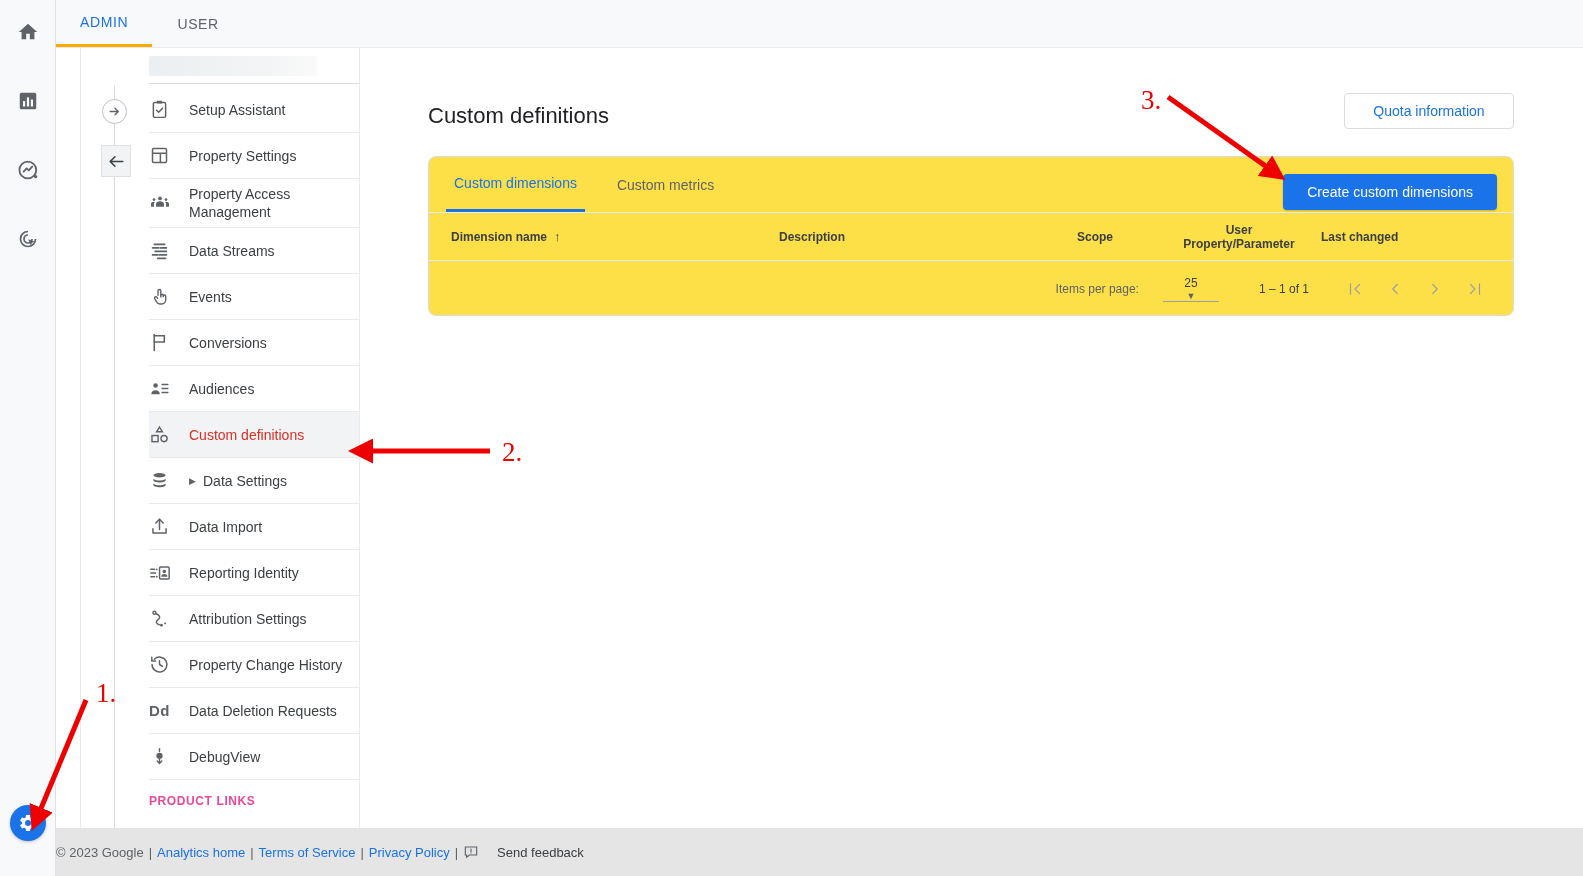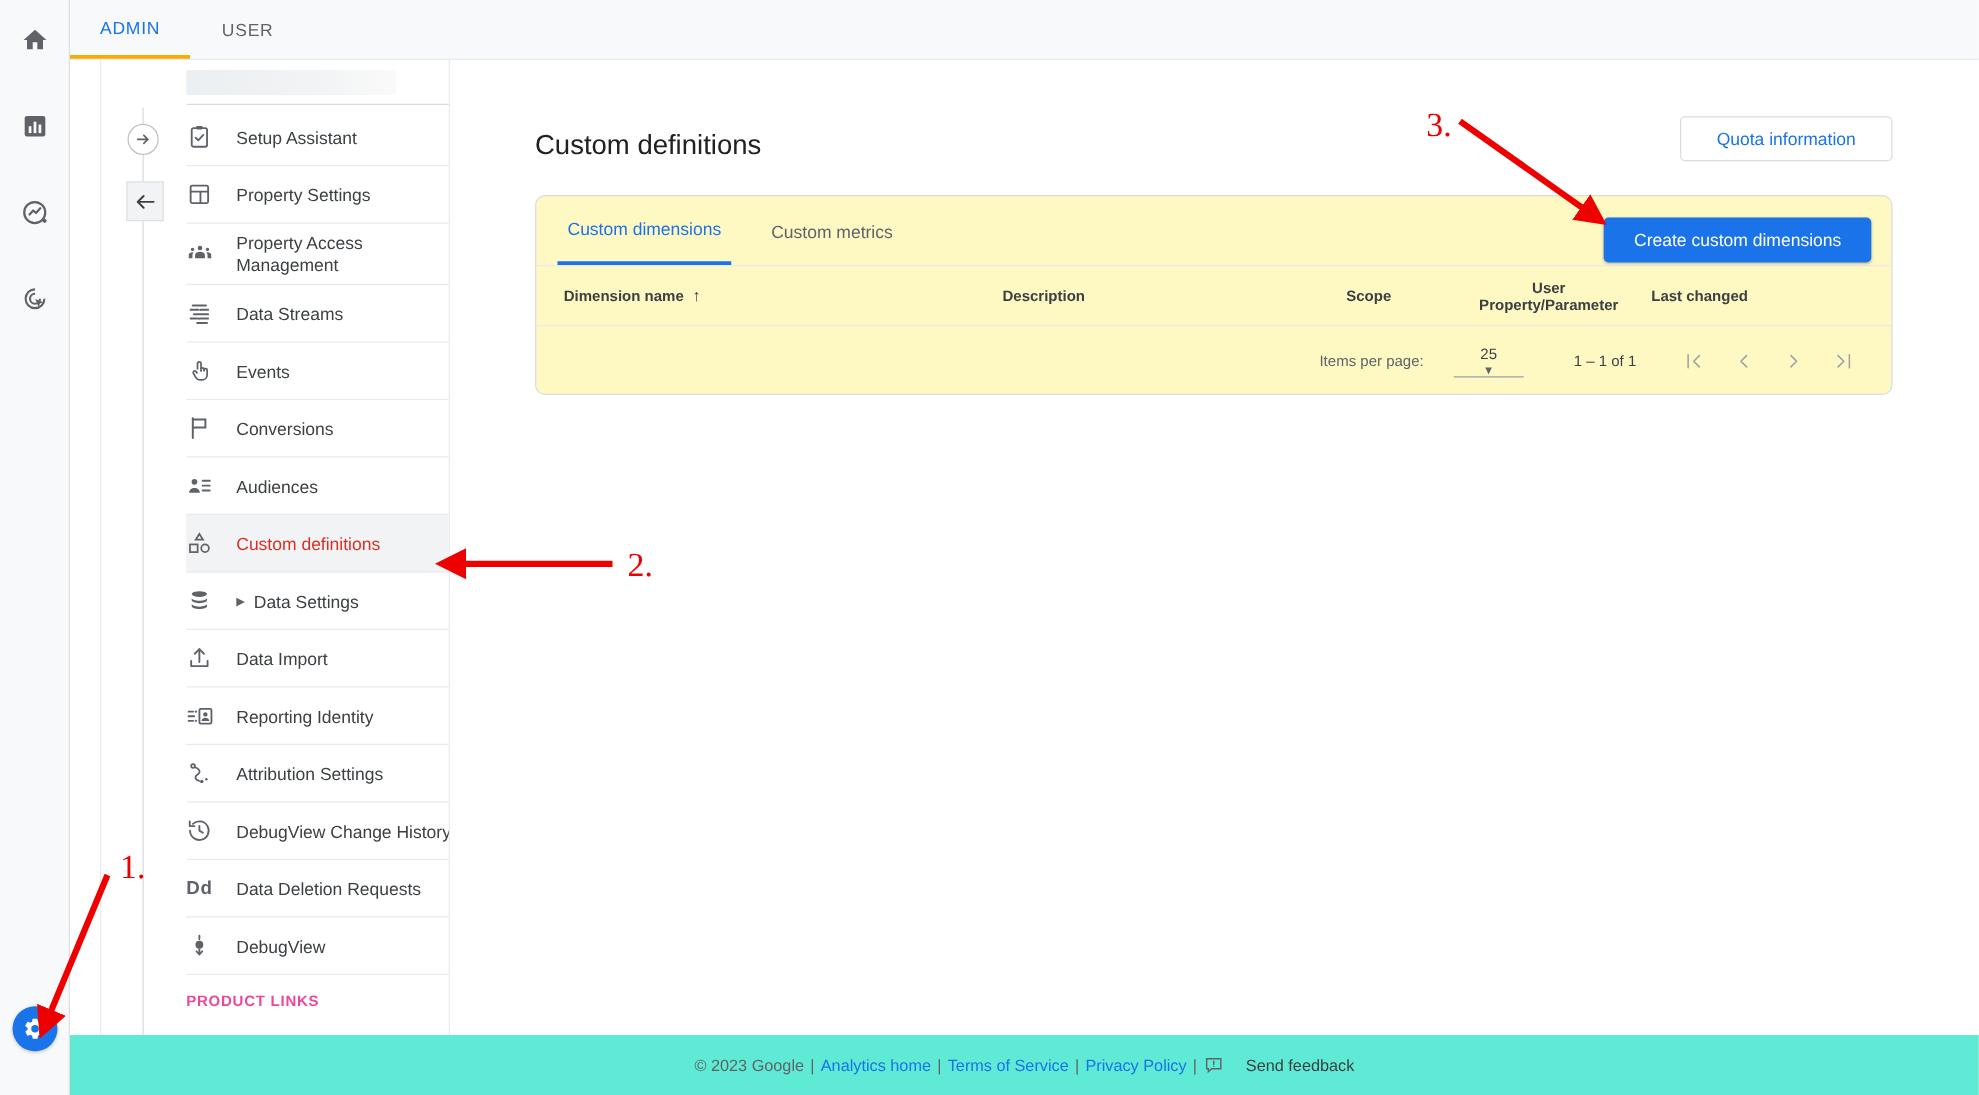--- a/index.html
+++ b/index.html
@@ -132,7 +132,7 @@
   #card {
     position: absolute; left: 68px; top: 108px;
     width: 1086px; height: 160px;
-    border: 1px solid #dadce0; border-radius: 8px; background: #fef9c3;
+    border: 1px solid #dadce0; border-radius: 8px; background: #fde047;
   }
   #tabs-row {
     position: absolute; left: 0; top: 0; width: 100%; height: 56px;

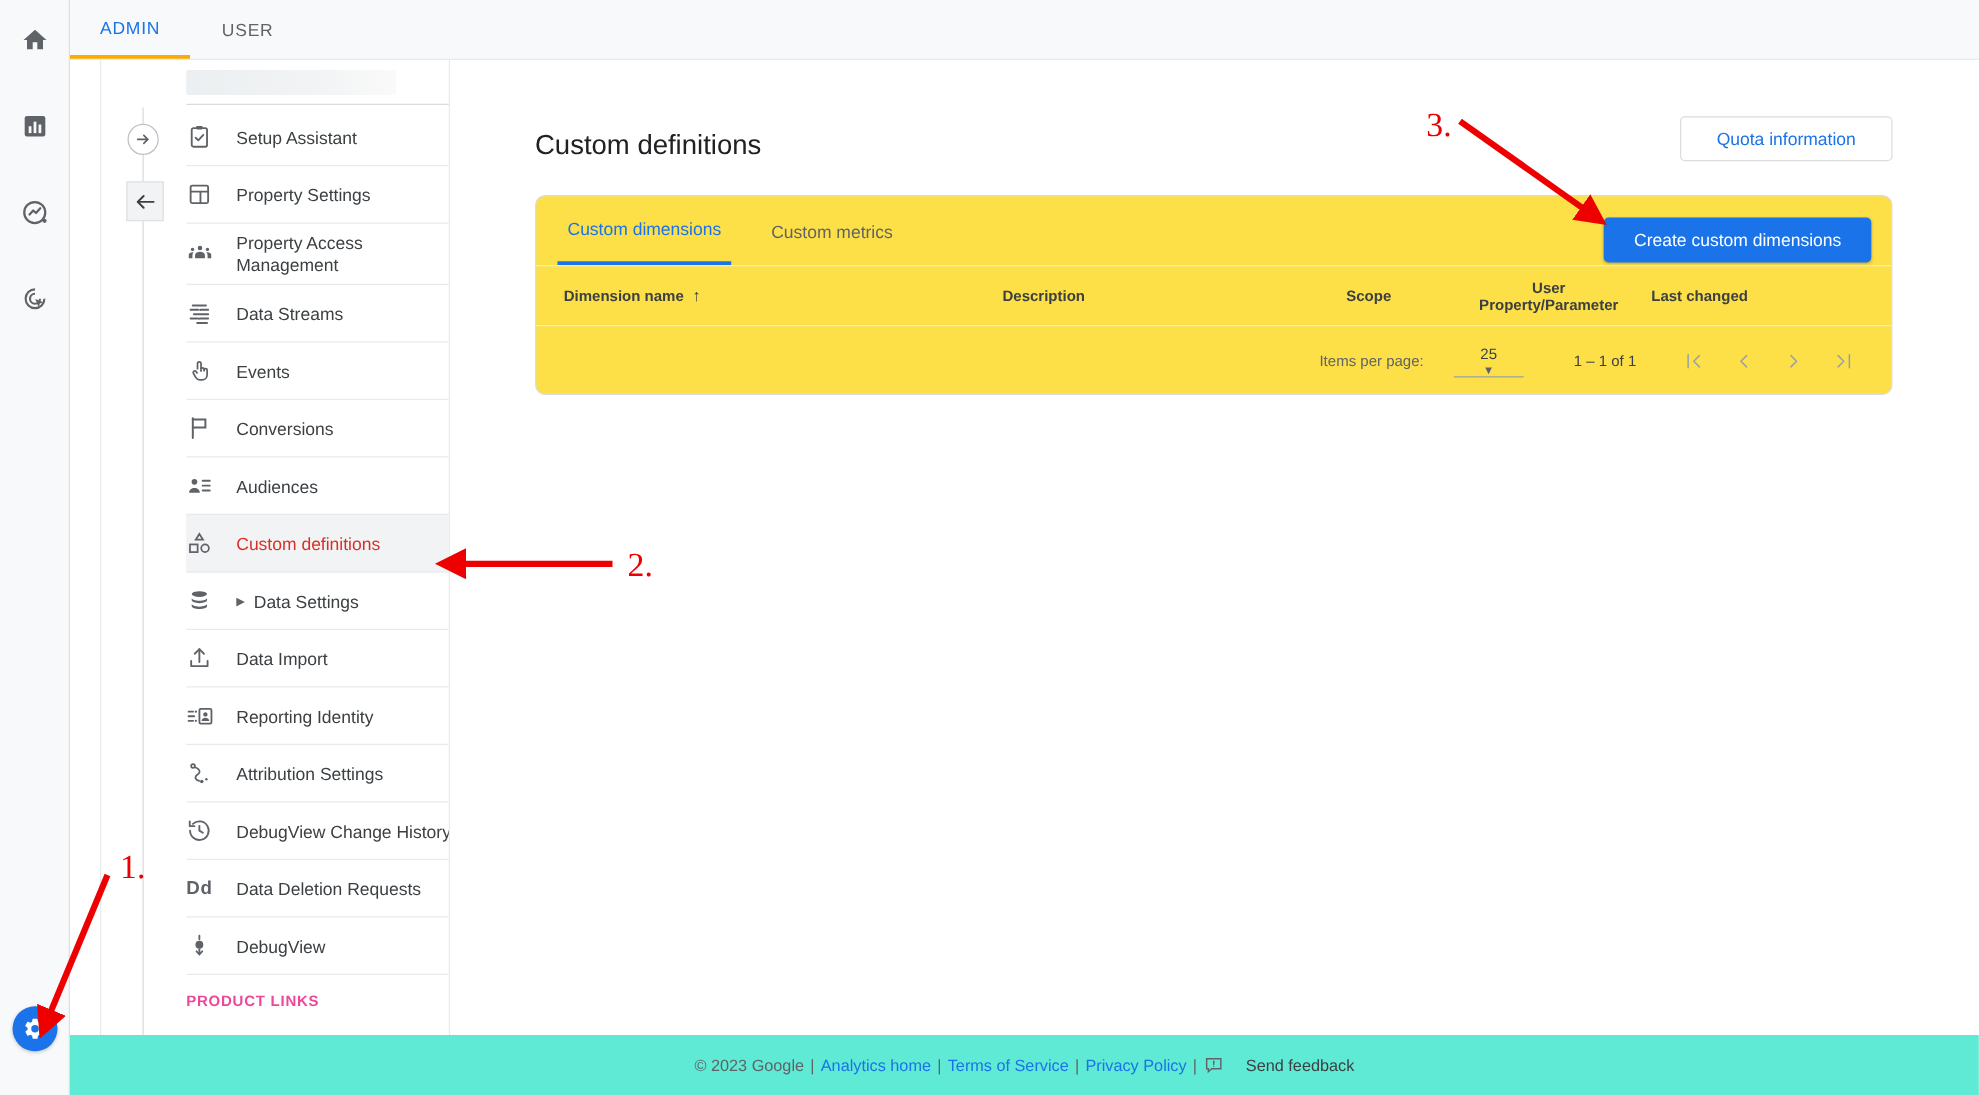--- a/index.html
+++ b/index.html
@@ -161,7 +161,7 @@
   .th { display: flex; align-items: center; }
   .th-sort { margin-left: 7px; font-size: 13px; font-weight: 400; }
   #th-dim   { left: 22px;  width: 300px; position: absolute; }
-  #th-desc  { left: 350px; width: 280px; position: absolute; margin-left: 23px; }
+  #th-desc  { left: 350px; width: 280px; position: absolute; }
   #th-scope { left: 648px; width: 120px; position: absolute; }
   #th-prop  { left: 730px; width: 160px; position: absolute;
               justify-content: center; text-align: center; line-height: 14px;

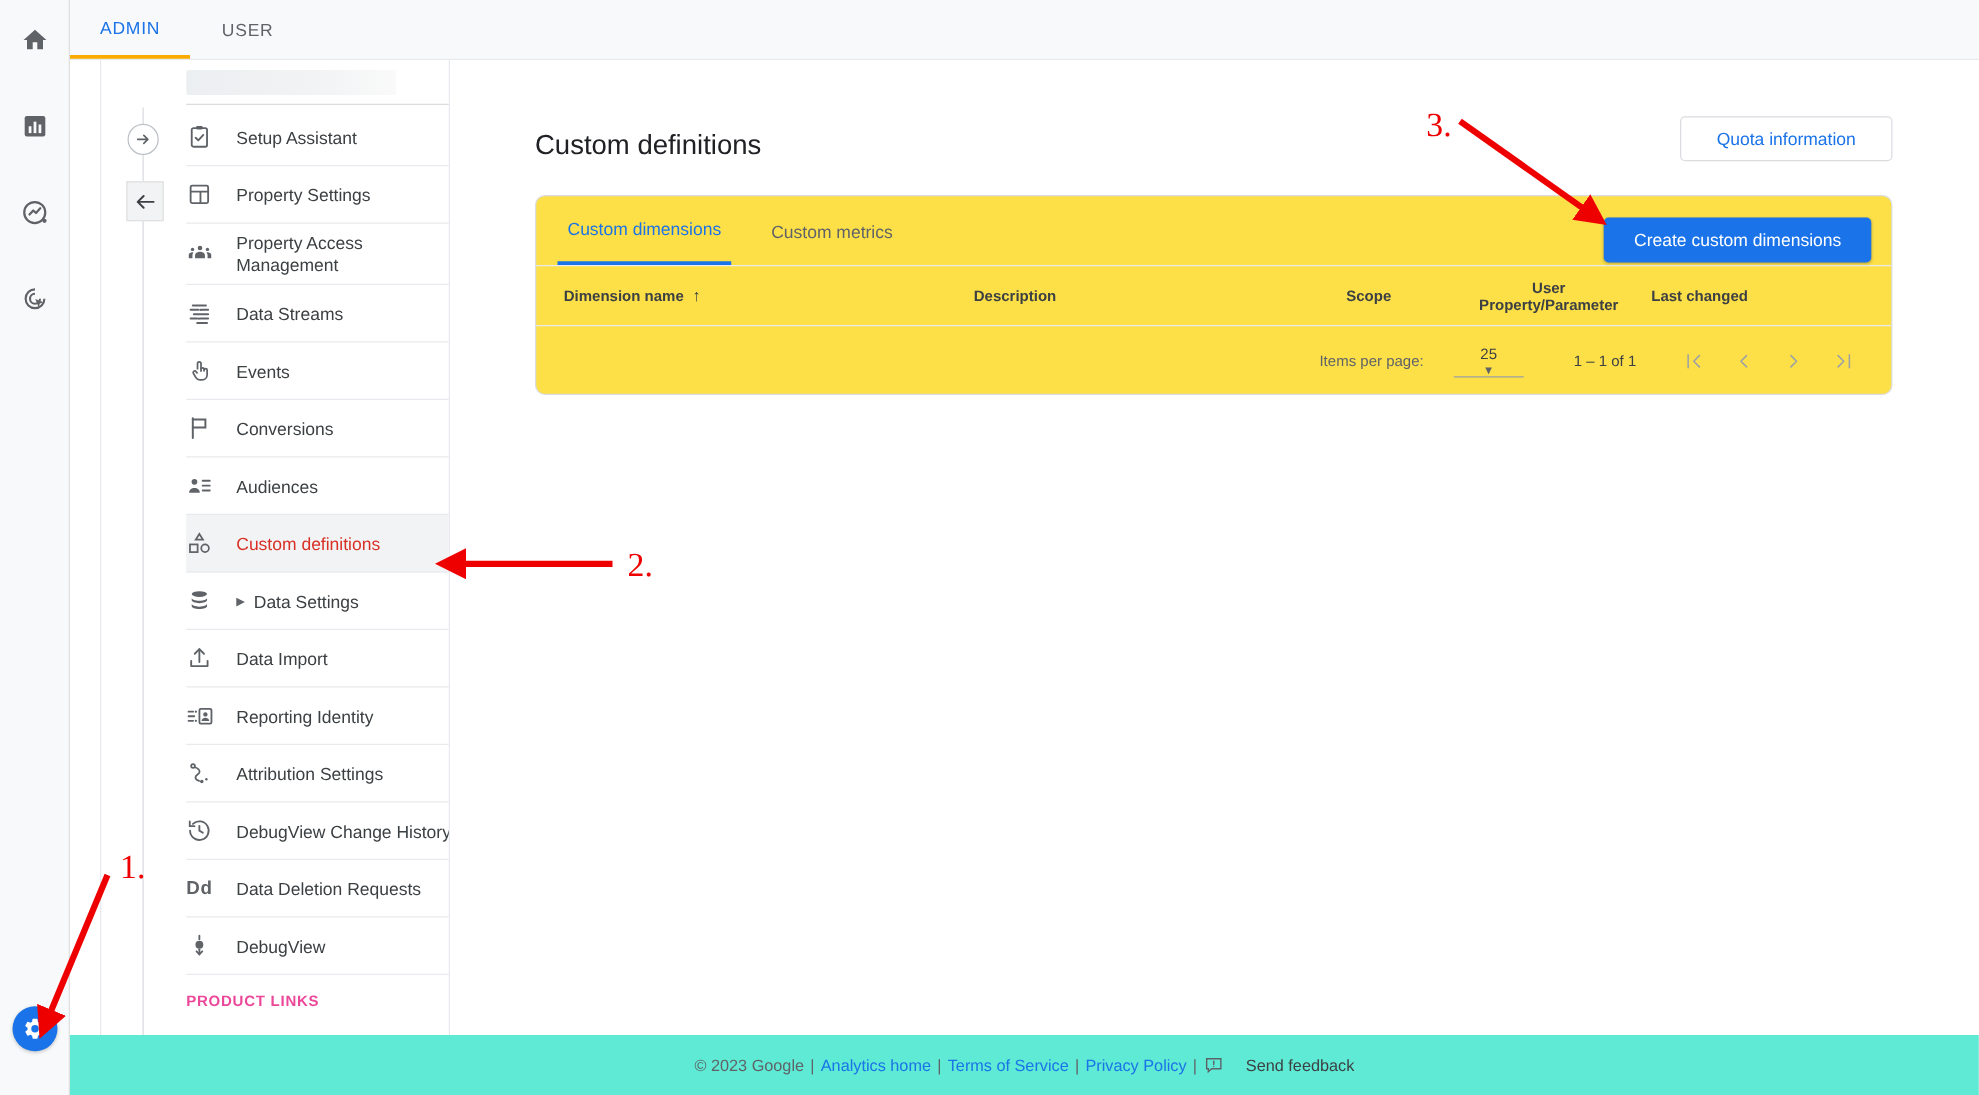--- a/index.html
+++ b/index.html
@@ -416,7 +416,7 @@
             <path d="M12 7.6V12l3.2 2"></path>
         </svg>
       </span>
-      <span class="ni-label">DebugView Change History</span>
+      <span class="ni-label">Property Change History</span>
     </div>
 
     <div class="nav-item">

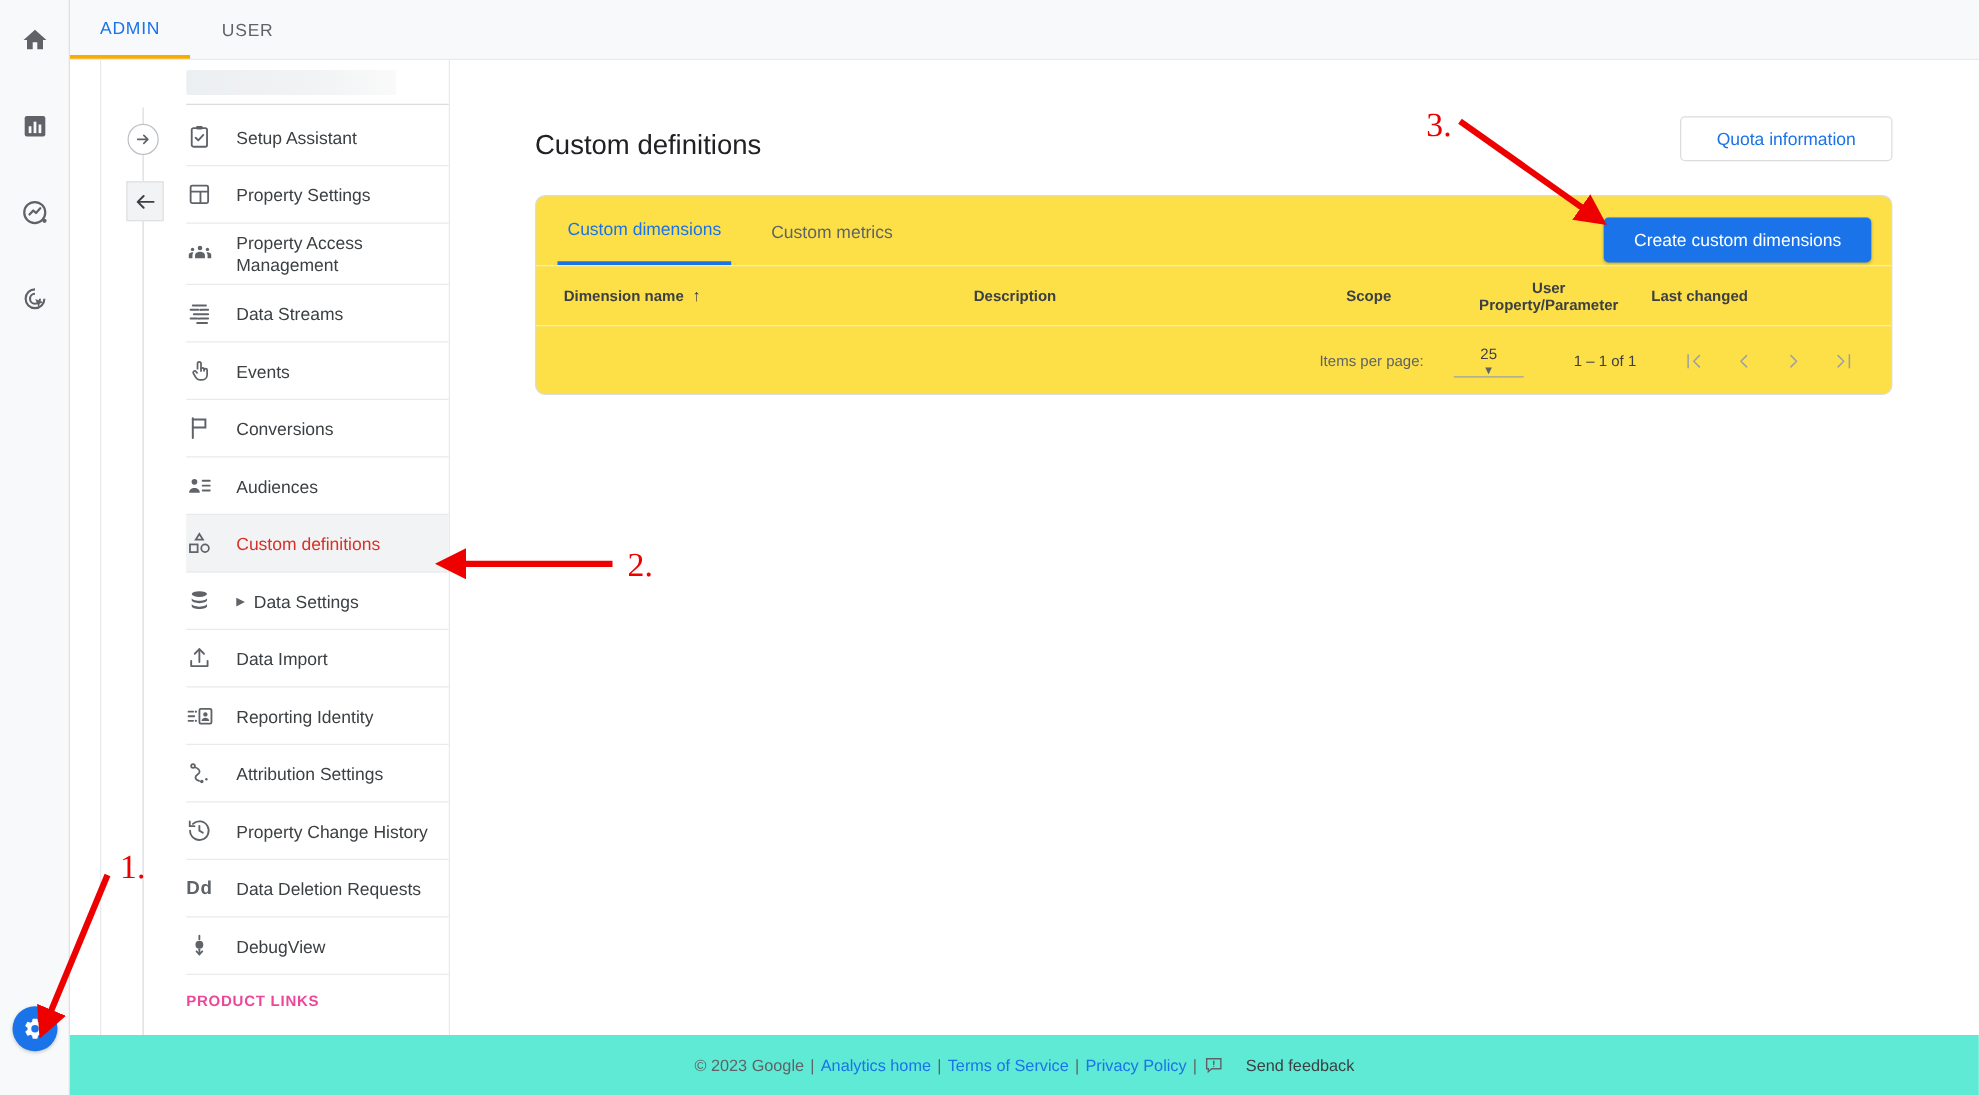--- a/index.html
+++ b/index.html
@@ -191,8 +191,8 @@
   
   #footer {
     position: absolute; left: 56px; top: 828px;
-    width: 1527px; height: 48px; background: #5eead4;
-    display: flex; align-items: center; justify-content: center;
+    width: 1527px; height: 48px; background: #e5e5e5;
+    display: flex; align-items: center; justify-content: flex-start;
     font-size: 13px; color: #5f6368;
   }
   #footer a, #footer .flink { color: #1a73e8; text-decoration: none; }

